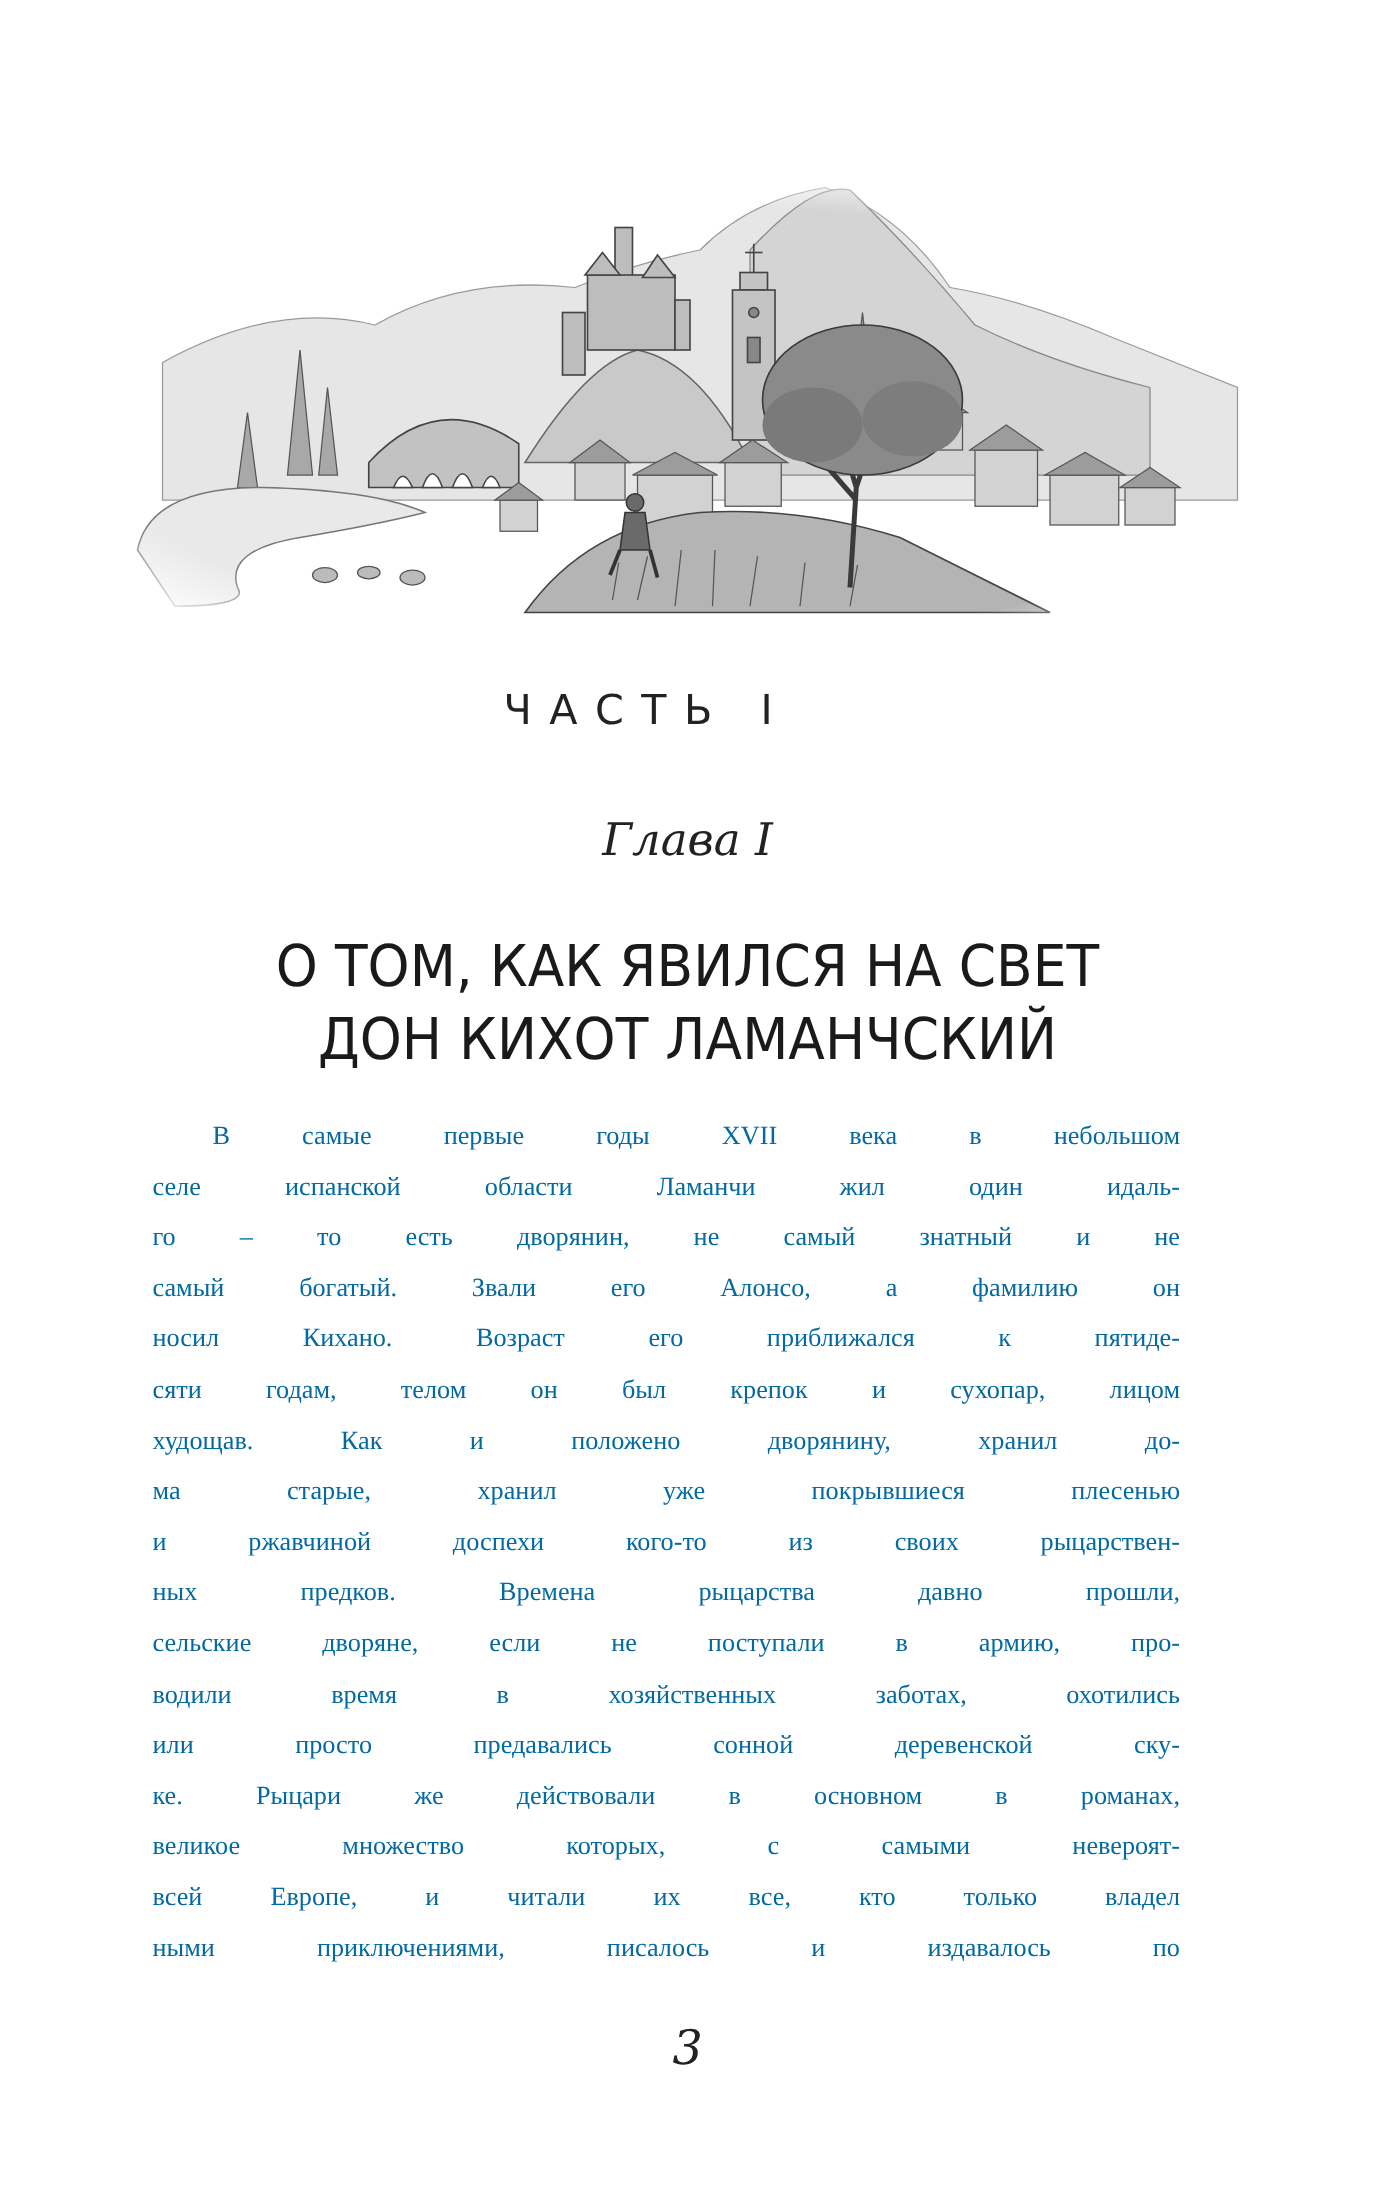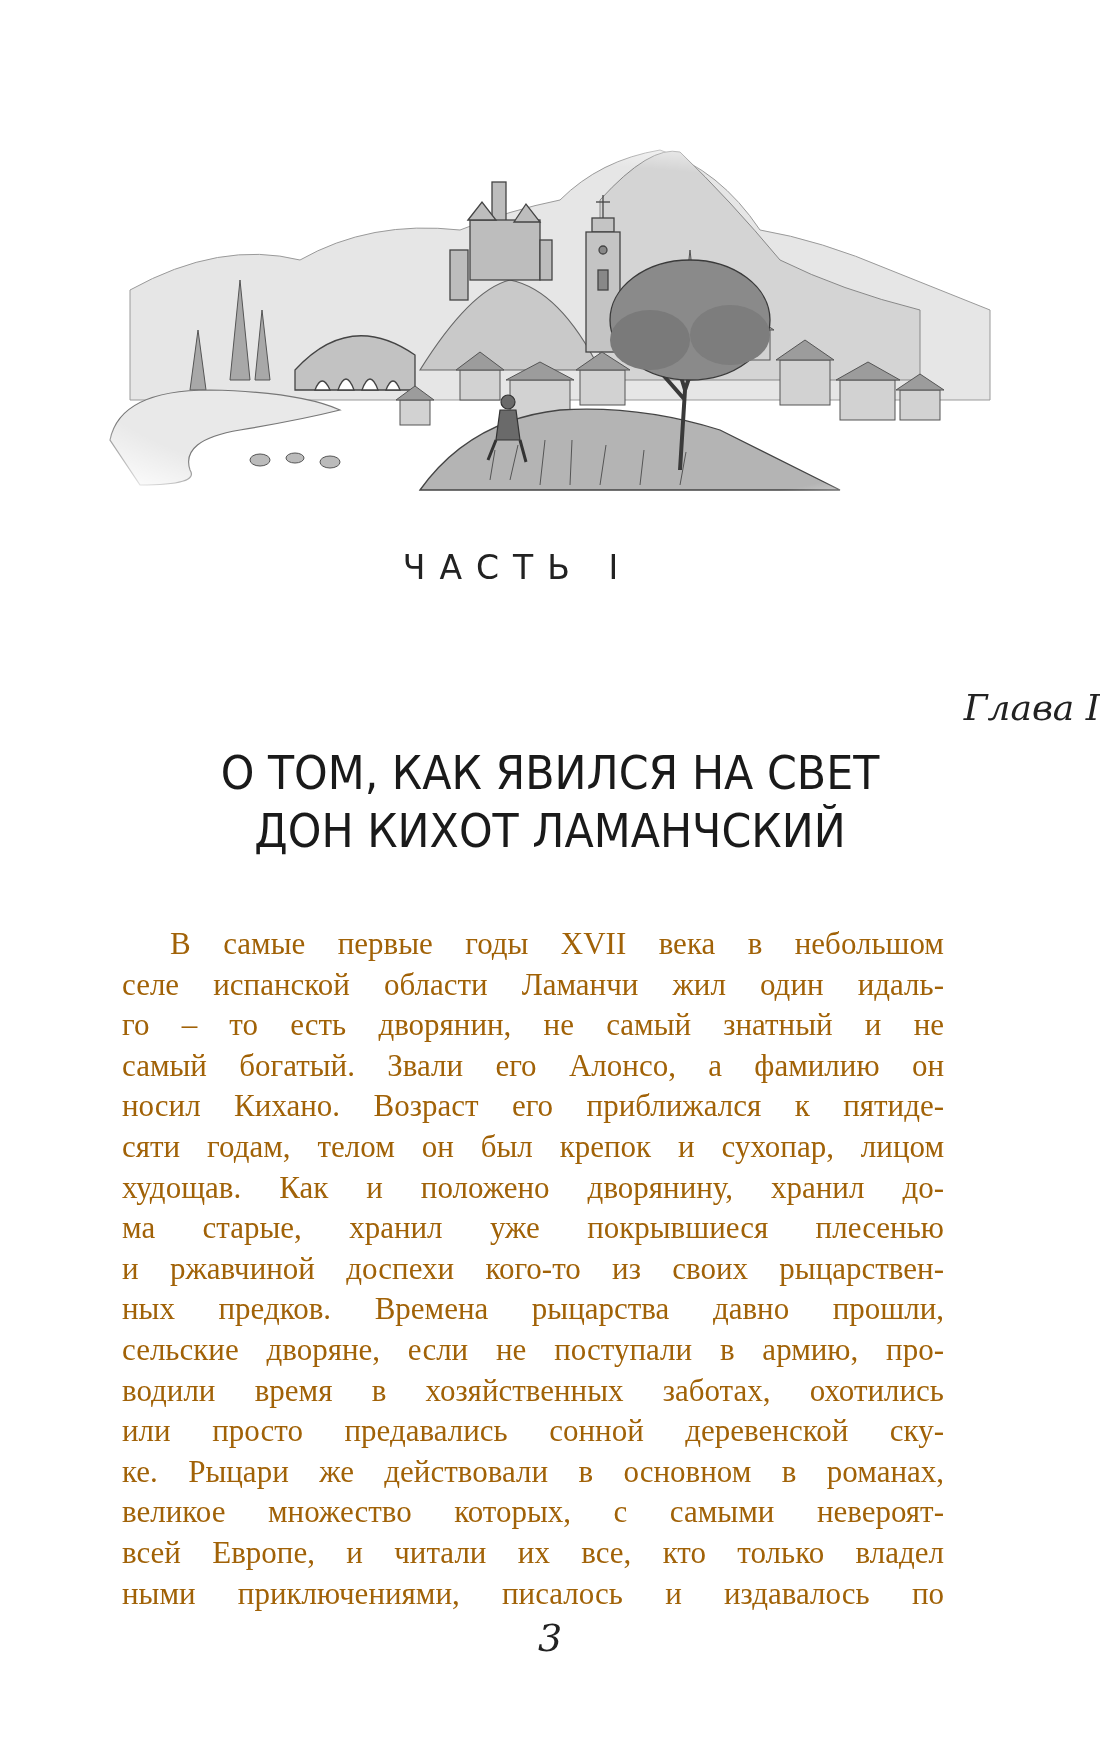--- a/index.html
+++ b/index.html
@@ -38,10 +38,10 @@
   }
   .chapter-label {
     position: absolute;
-    top: 687px;
-    left: 0;
-    width: 1100px;
-    text-align: right;
+    top: 652px;
+    left: 0;
+    width: 1100px;
+    text-align: center;
     font-family: "DejaVu Serif", serif;
     font-style: italic;
     font-size: 36px;

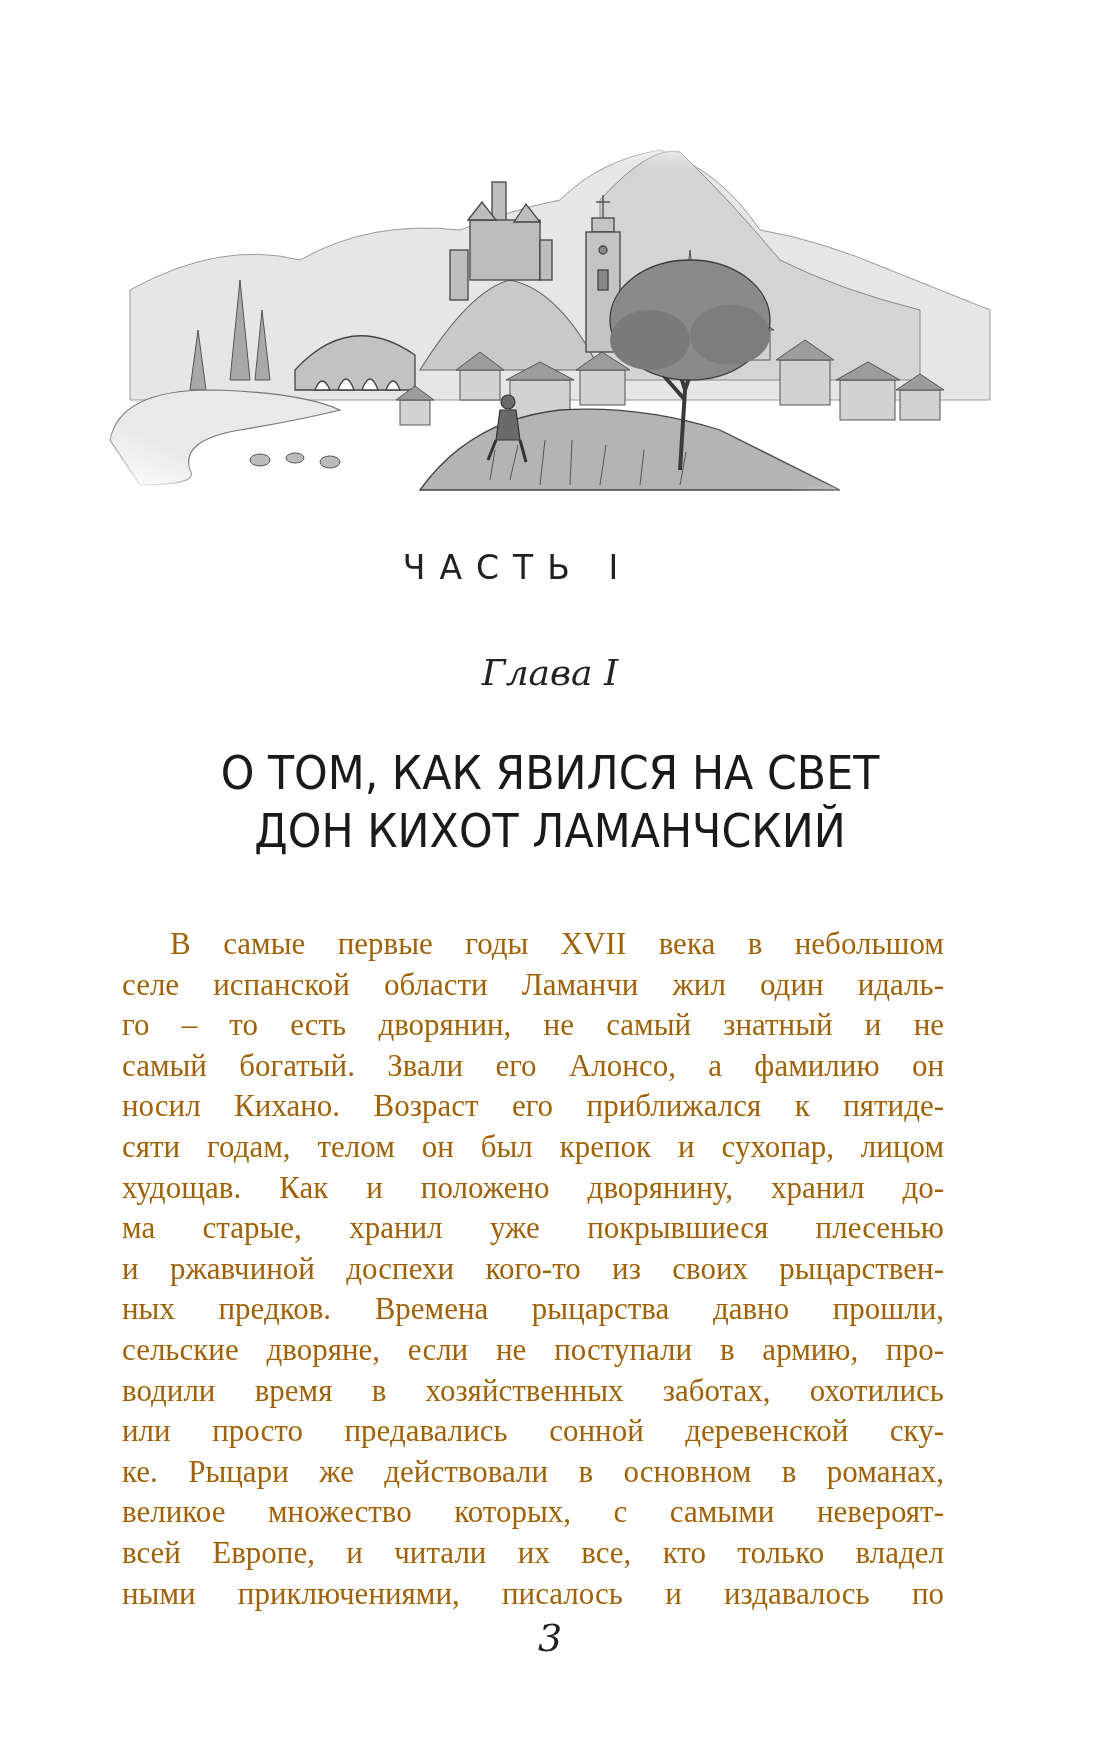--- a/index.html
+++ b/index.html
@@ -61,13 +61,13 @@
   }
   .body-text {
     position: absolute;
-    top: 924px;
+    top: 888px;
     left: 122px;
     width: 822px;
     font-family: "Liberation Serif", serif;
-    font-size: 31px;
+    font-size: 21px;
     line-height: 40.6px;
-    color: #a16207;
+    color: #0369a1;
   }
   .body-text .line {
     display: block;

